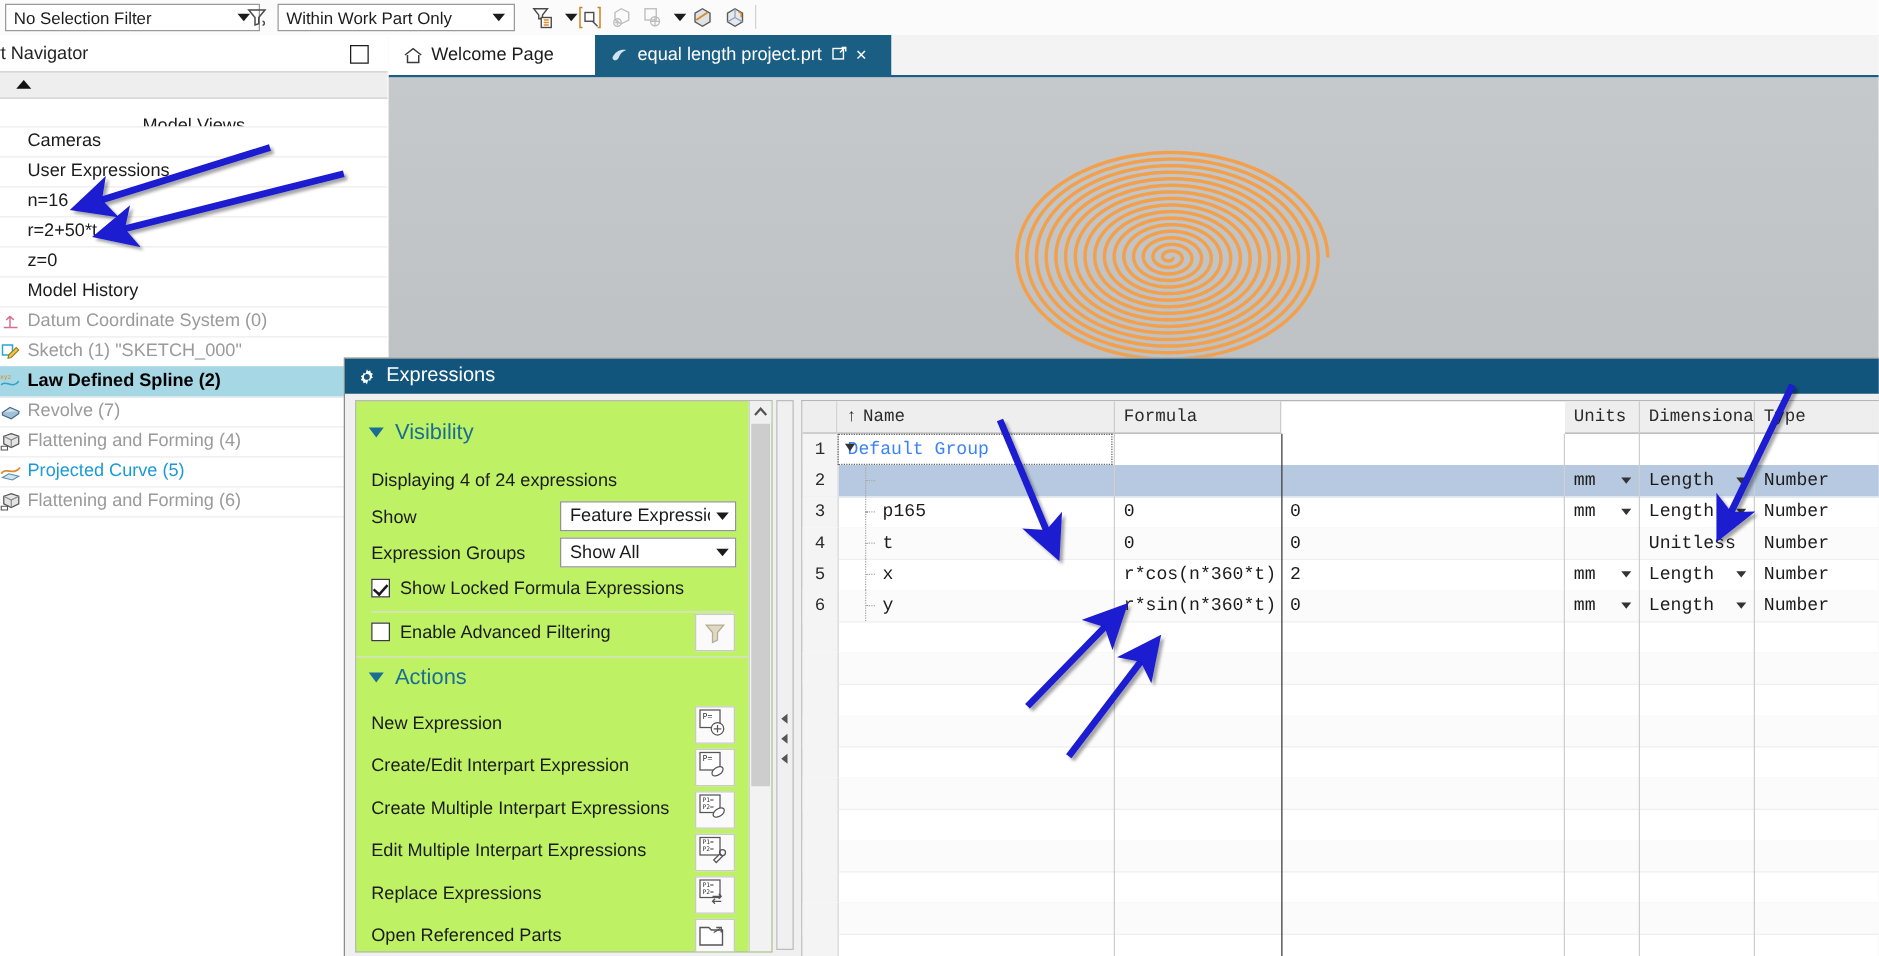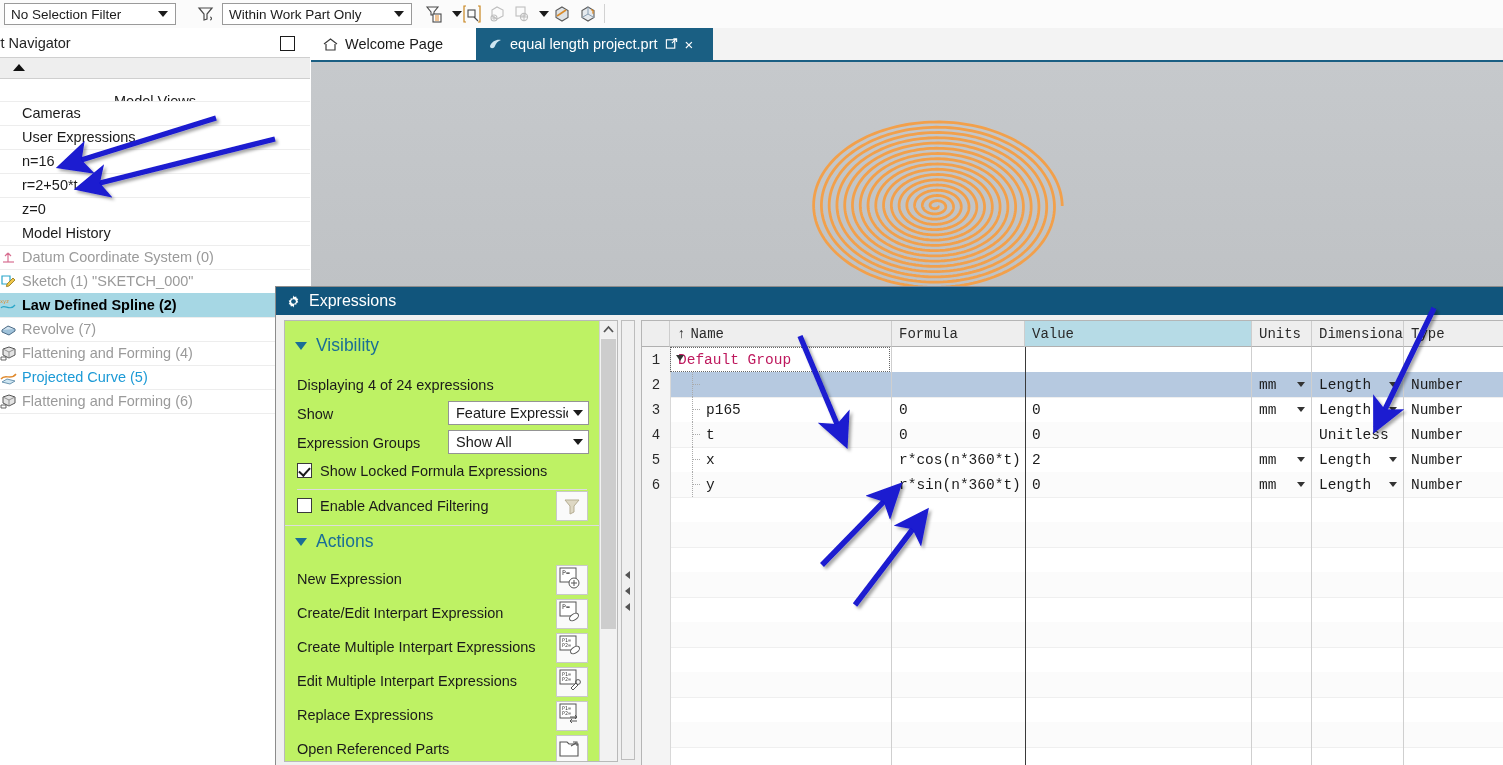--- a/index.html
+++ b/index.html
@@ -104,7 +104,7 @@
 <body>
 
 <div class="abs" id="toolbar">
-  <div class="combo" style="left:4px;width:172px;align-items:center;">
+  <div class="combo" style="left:4px;width:204px;align-items:center;">
     <span class="cap">No Selection Filter</span>
     <span class="caret"></span>
   </div>

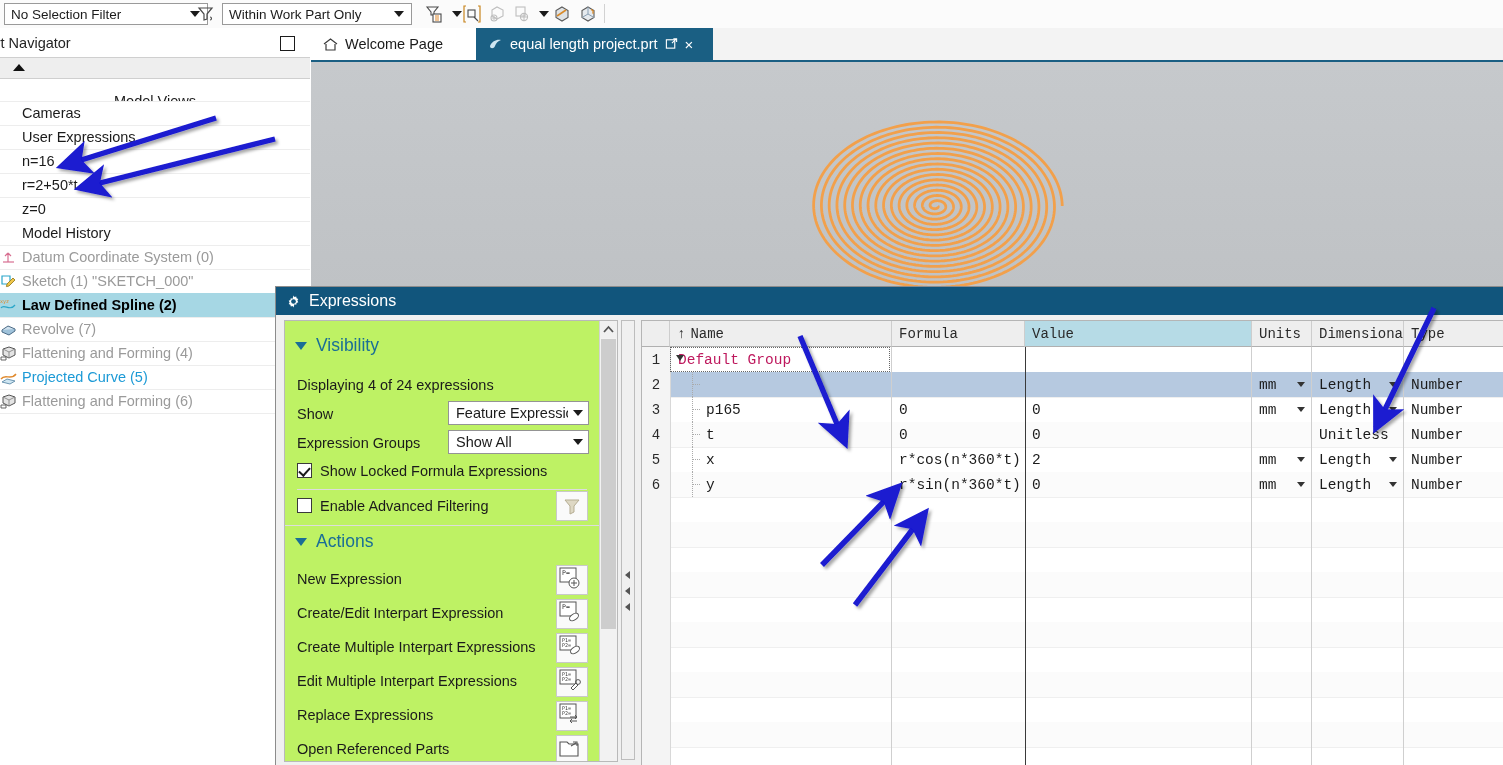--- a/index.html
+++ b/index.html
@@ -427,7 +427,6 @@
       <span>Name</span>
     </div>
     <div class="thead" style="left:250px;width:133px;">Formula</div>
-    <div class="thead hl" style="left:383px;width:227px;">Value</div>
     <div class="thead" style="left:610px;width:60px;">Units</div>
     <div class="thead" style="left:670px;width:92px;">Dimensionali</div>
     <div class="thead" style="left:762px;width:374px;border-right:none;">Type</div>

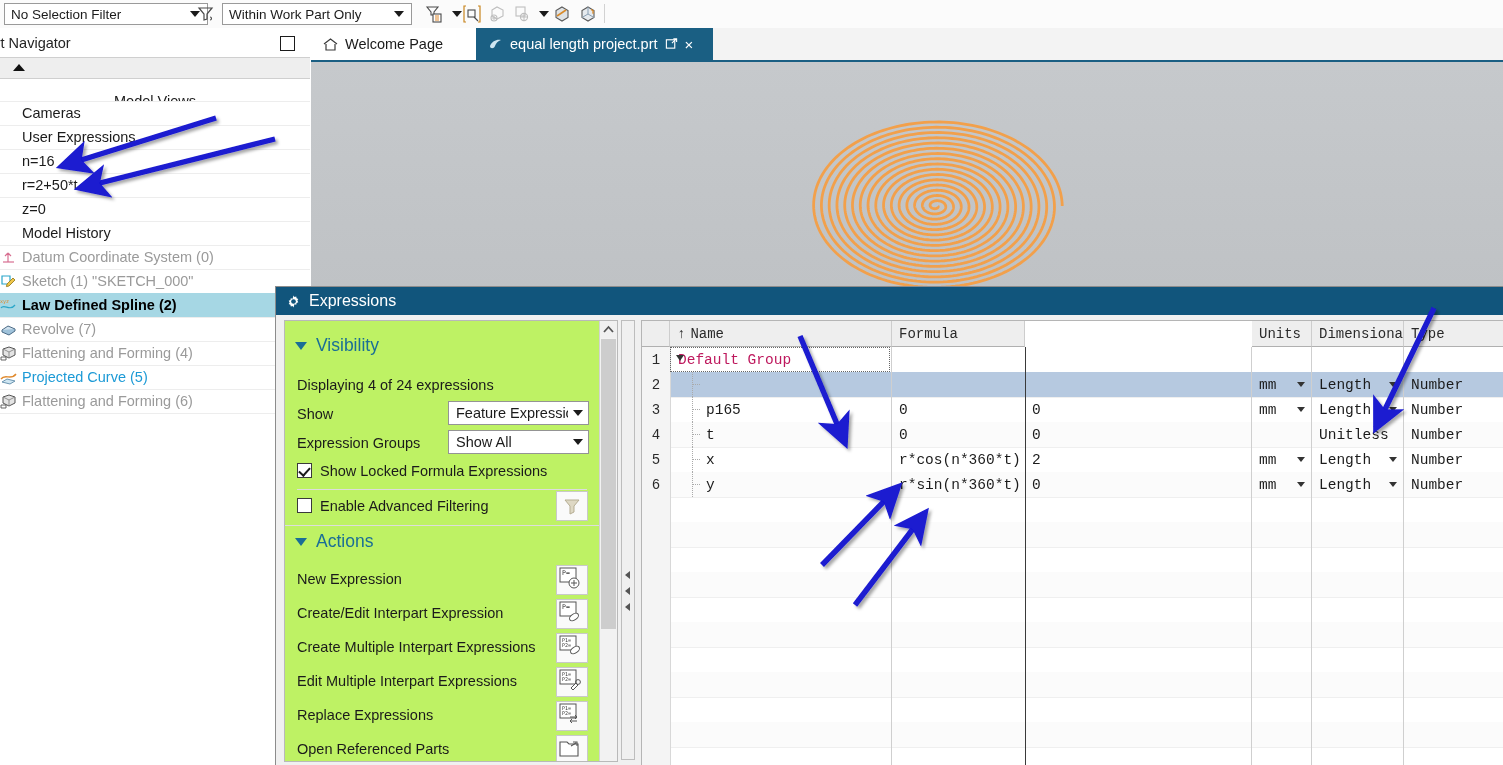--- a/index.html
+++ b/index.html
@@ -434,7 +434,7 @@
     <div id="tbody">
         <div class="trowT" style="top: 26px;">
           <div class="rn">1</div>
-          <div class="cell" style="left: 28px; width: 220px; color: #be185d; border: 1px dotted rgb(102, 102, 102);">
+          <div class="cell" style="left: 28px; width: 220px; color: #3b82f6; border: 1px dotted rgb(102, 102, 102);">
             <span style="position: absolute; left: 5px; top: 7px; width: 0px; height: 0px; border-left: 4.5px solid transparent; border-right: 4.5px solid transparent; border-top: 6px solid rgb(51, 51, 51);"></span>
             <span>Default Group</span>
           </div>

